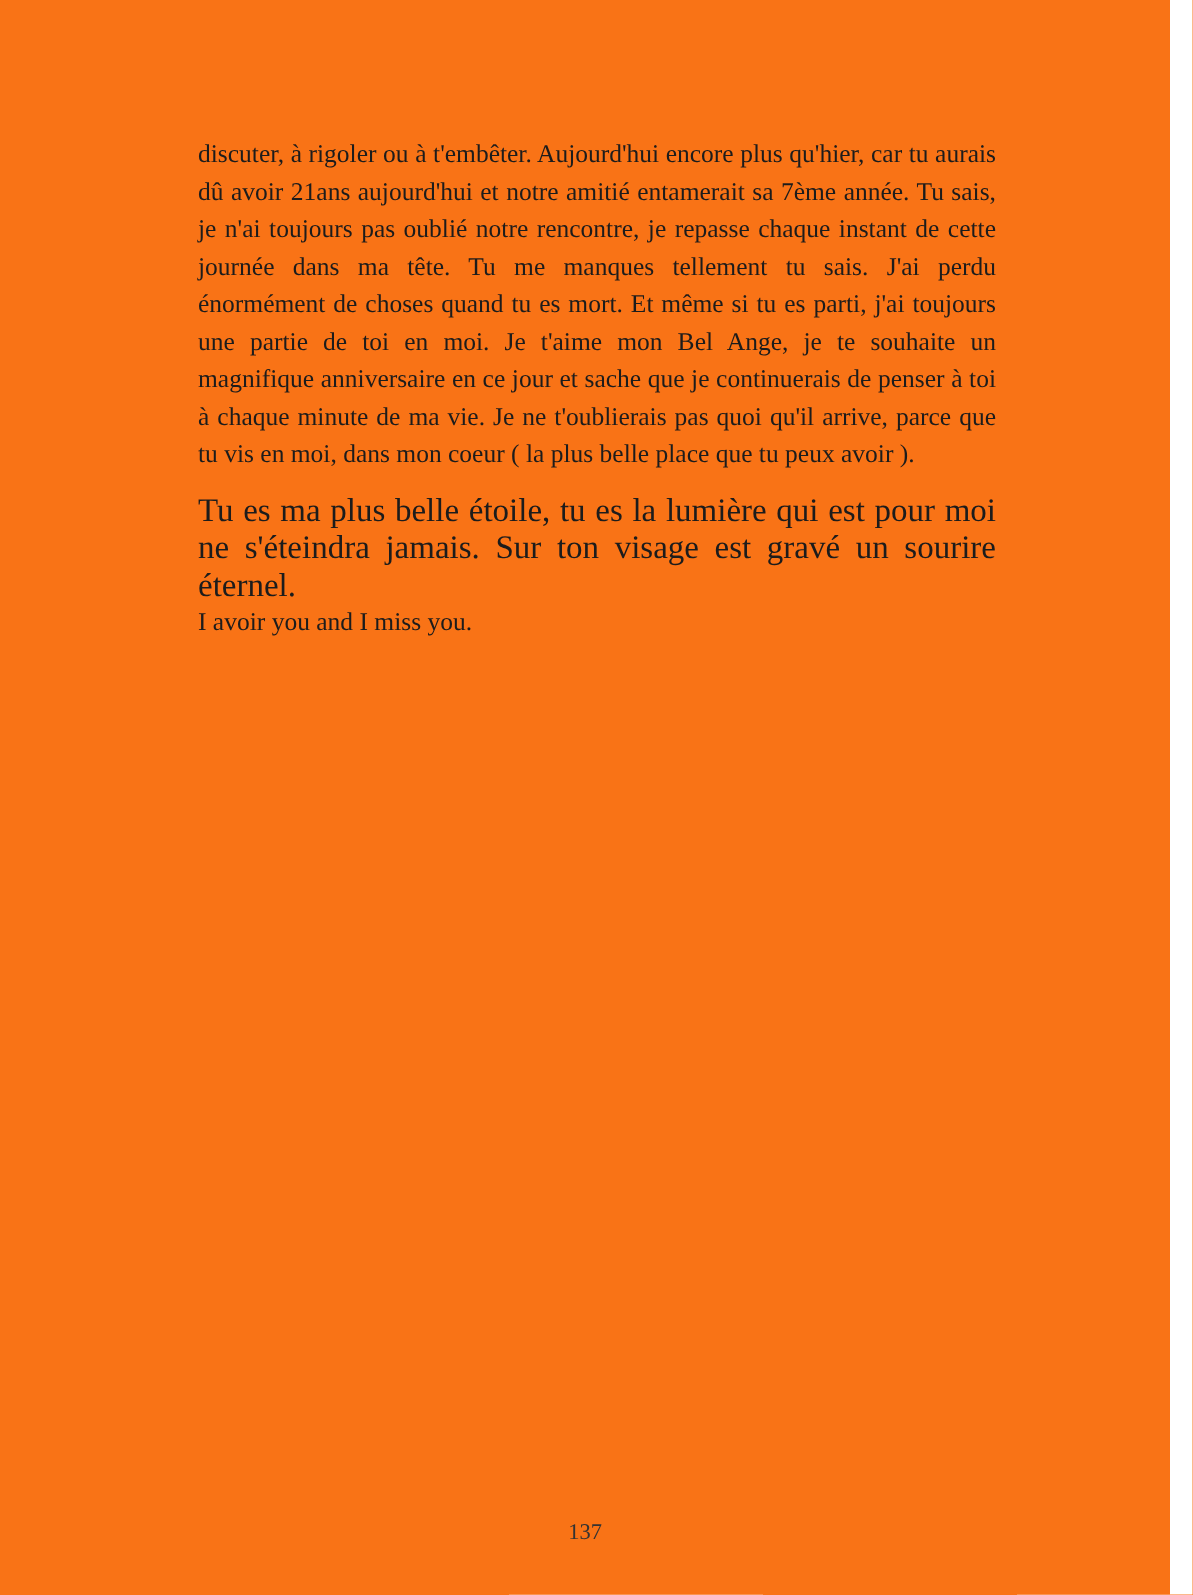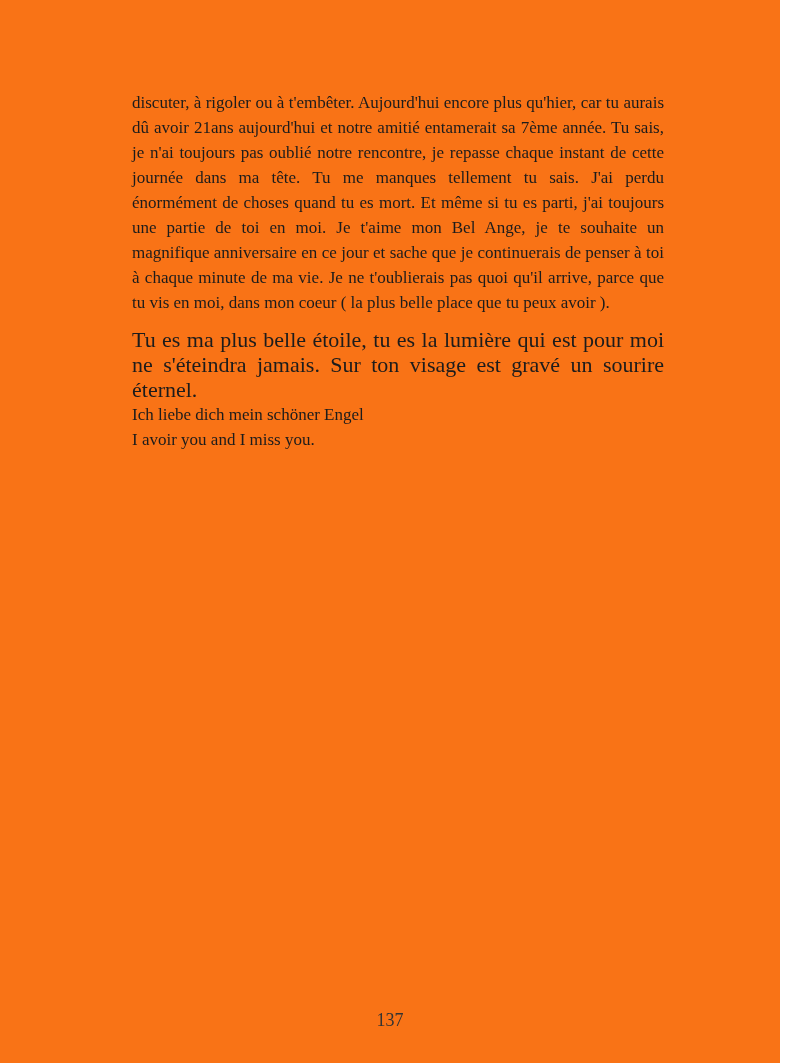--- a/index.html
+++ b/index.html
@@ -67,7 +67,6 @@
 
     <div>
       <p class="para-2-intro">Tu es ma plus belle étoile, tu es la lumière qui est pour moi ne s'éteindra jamais. Sur ton visage est gravé un sourire éternel.</p>
-      <p class="free-line">Ich liebe dich mein schöner Engel</p>
       <p class="free-line">I avoir you and I miss you.</p>
     </div>
   </div>

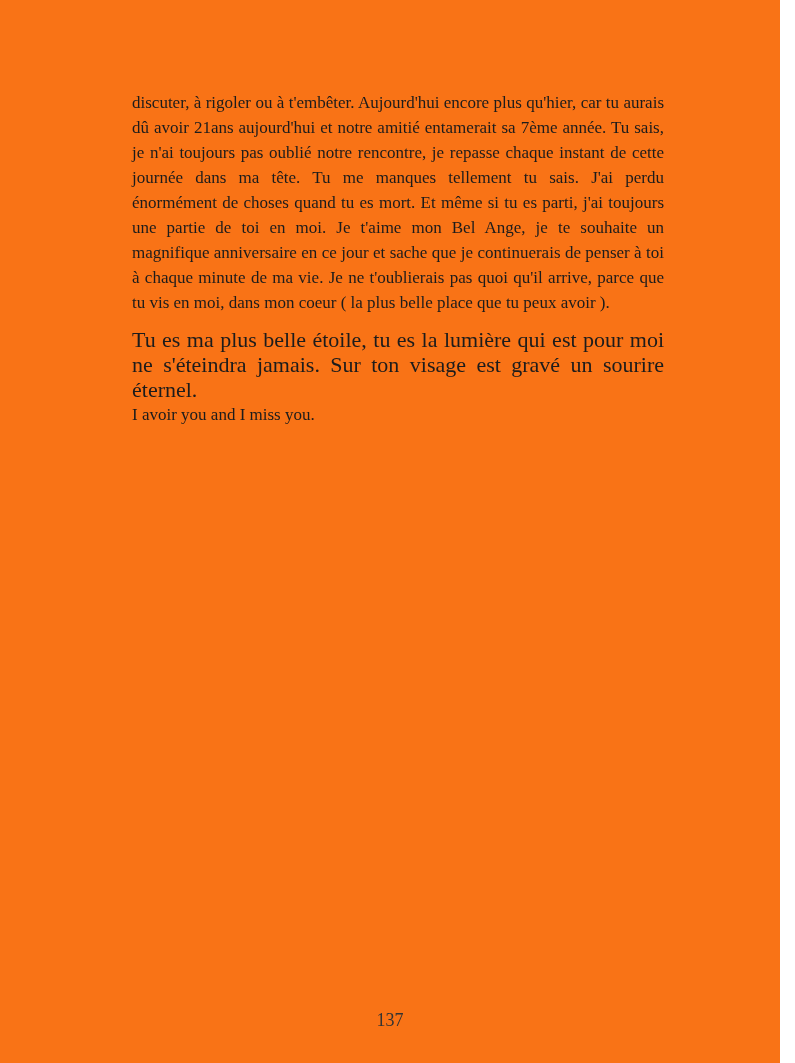--- a/index.html
+++ b/index.html
@@ -54,7 +54,7 @@
     right: 0;
     bottom: 32px;
     text-align: center;
-    font-size: 18px;
+    font-size: 15px;
     color: #333333;
   }
 </style>

